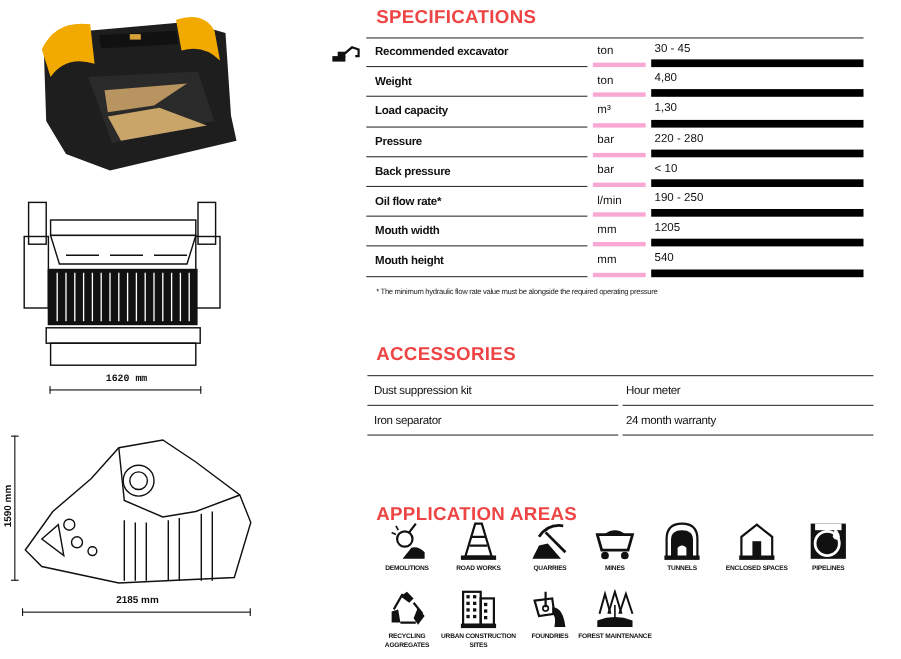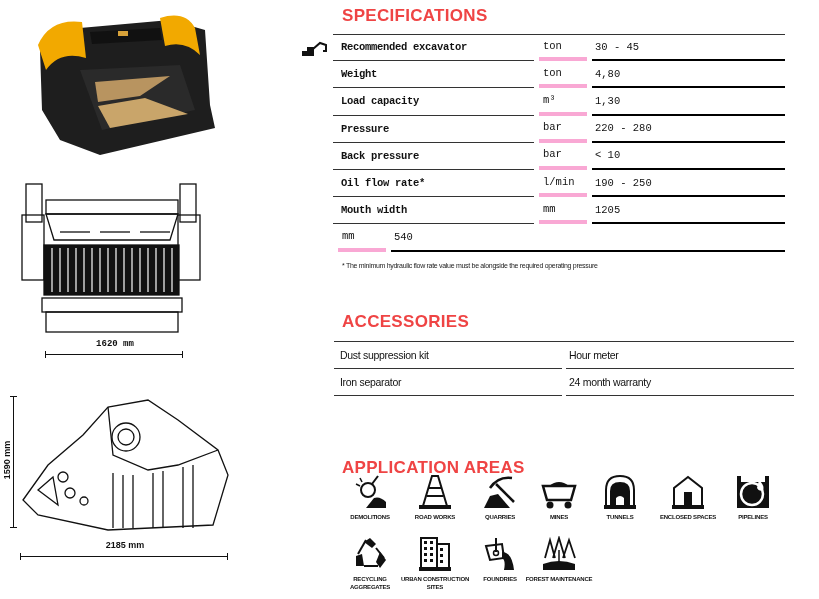--- a/index.html
+++ b/index.html
@@ -23,7 +23,7 @@
   .section-title { position: absolute; left: 342px; font-size: 17px; font-weight: bold; letter-spacing: 0.3px; color: #ef4444; }
 
   .spec-table { position: absolute; left: 333px; top: 34px; width: 452px; }
-  .spec-row { display: flex; height: 27.2px; align-items: flex-start; font-size: 10.5px; font-family: Liberation Mono, monospace; }
+  .spec-row { display: flex; height: 27.2px; align-items: flex-start; font-size: 10.5px; font-family: Liberation Sans, sans-serif; }
   .spec-row .c1 { width: 201px; padding-left: 8px; font-weight: bold; border-bottom: 1px solid #333; height: 100%; display:flex; align-items:center; letter-spacing:-0.3px; }
   .spec-row .c2 { width: 48px; margin-left: 5px; border-bottom: 4px solid #f9a8d4; height: 100%; display:flex; align-items:center; padding-left: 4px; }
   .spec-row .c3 { flex: 1; margin-left: 5px; border-bottom: 2px solid #000000; height: 100%; display:flex; align-items:center; padding-left: 3px; }

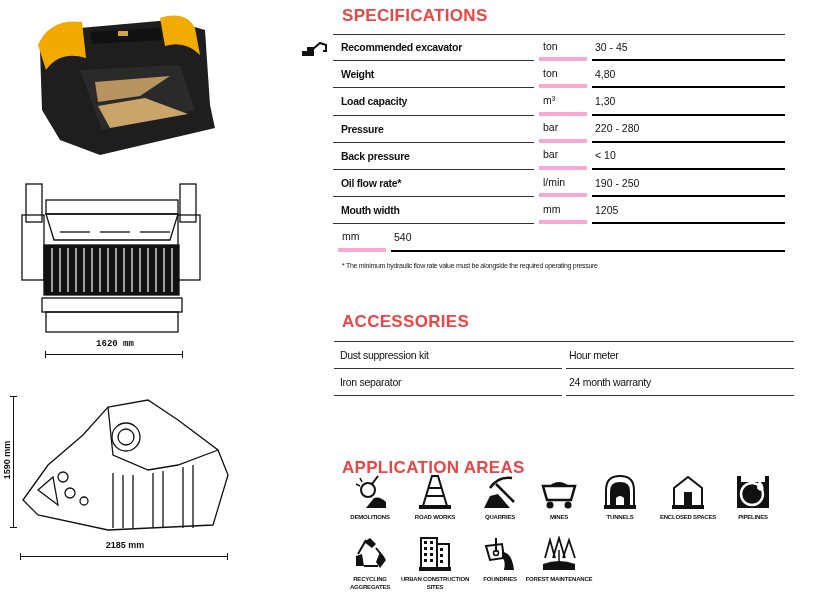--- a/index.html
+++ b/index.html
@@ -26,7 +26,7 @@
   .spec-row { display: flex; height: 27.2px; align-items: flex-start; font-size: 10.5px; font-family: Liberation Sans, sans-serif; }
   .spec-row .c1 { width: 201px; padding-left: 8px; font-weight: bold; border-bottom: 1px solid #333; height: 100%; display:flex; align-items:center; letter-spacing:-0.3px; }
   .spec-row .c2 { width: 48px; margin-left: 5px; border-bottom: 4px solid #f9a8d4; height: 100%; display:flex; align-items:center; padding-left: 4px; }
-  .spec-row .c3 { flex: 1; margin-left: 5px; border-bottom: 2px solid #000000; height: 100%; display:flex; align-items:center; padding-left: 3px; }
+  .spec-row .c3 { flex: 1; margin-left: 5px; border-bottom: 7px solid #000000; height: 100%; display:flex; align-items:center; padding-left: 3px; }
   .spec-top-line { position: absolute; left: 333px; top: 34px; width: 452px; height: 1px; background: #333; }
   .excavator-icon { position: absolute; left: 302px; top: 41px; width: 26px; height: 16px; }
   .footnote { position: absolute; left: 342px; top: 262px; font-size: 7px; letter-spacing: -0.3px; color: #222; }

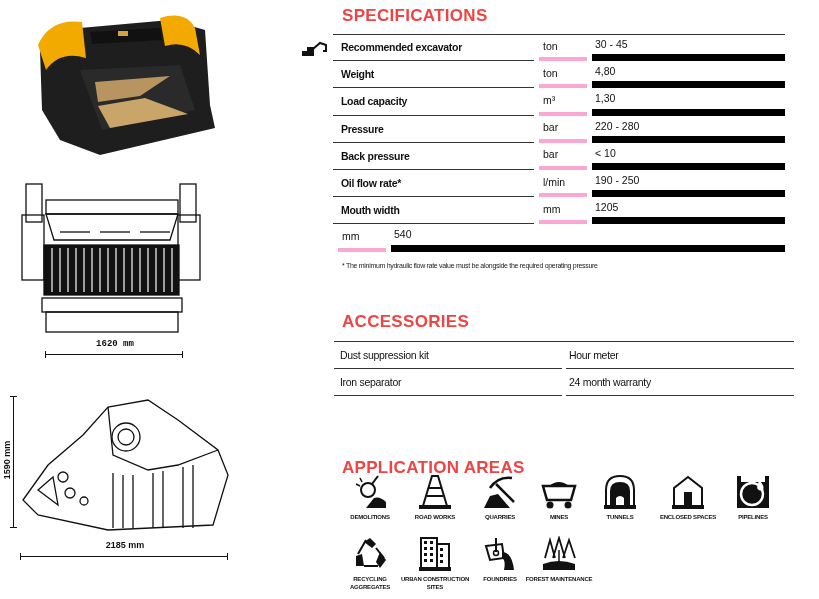--- a/index.html
+++ b/index.html
@@ -158,6 +158,7 @@
       <span class="c3">1205</span>
     </div>
   <div class="spec-row">
+      <span class="c1">Mouth height</span>
       <span class="c2">mm</span>
       <span class="c3">540</span>
     </div>

